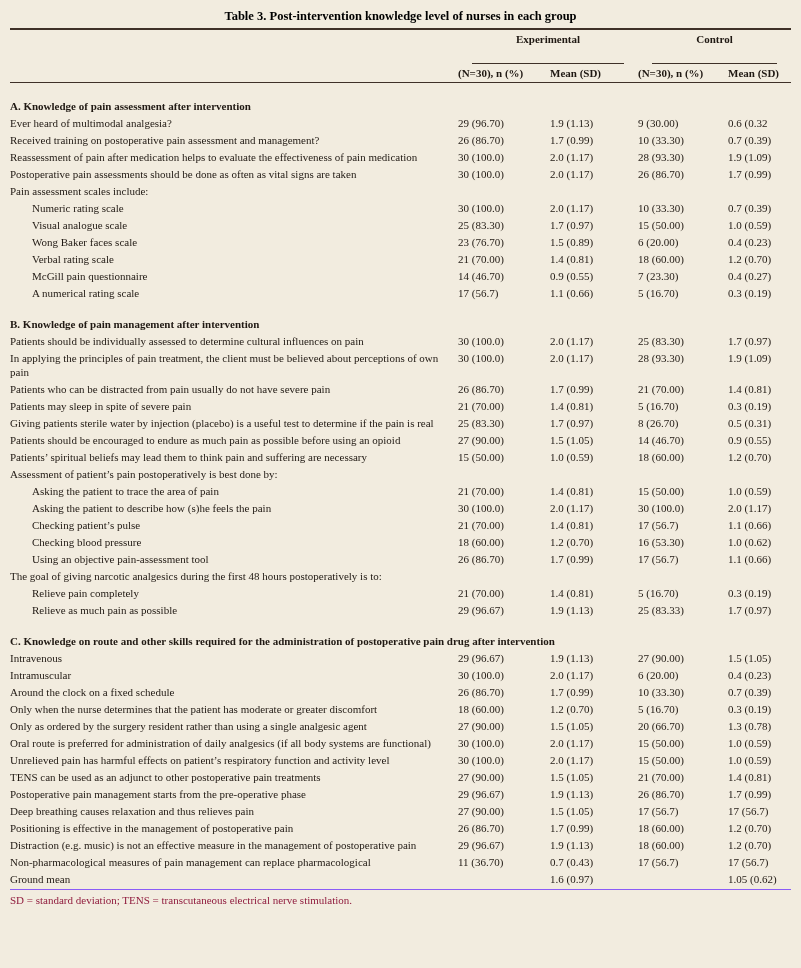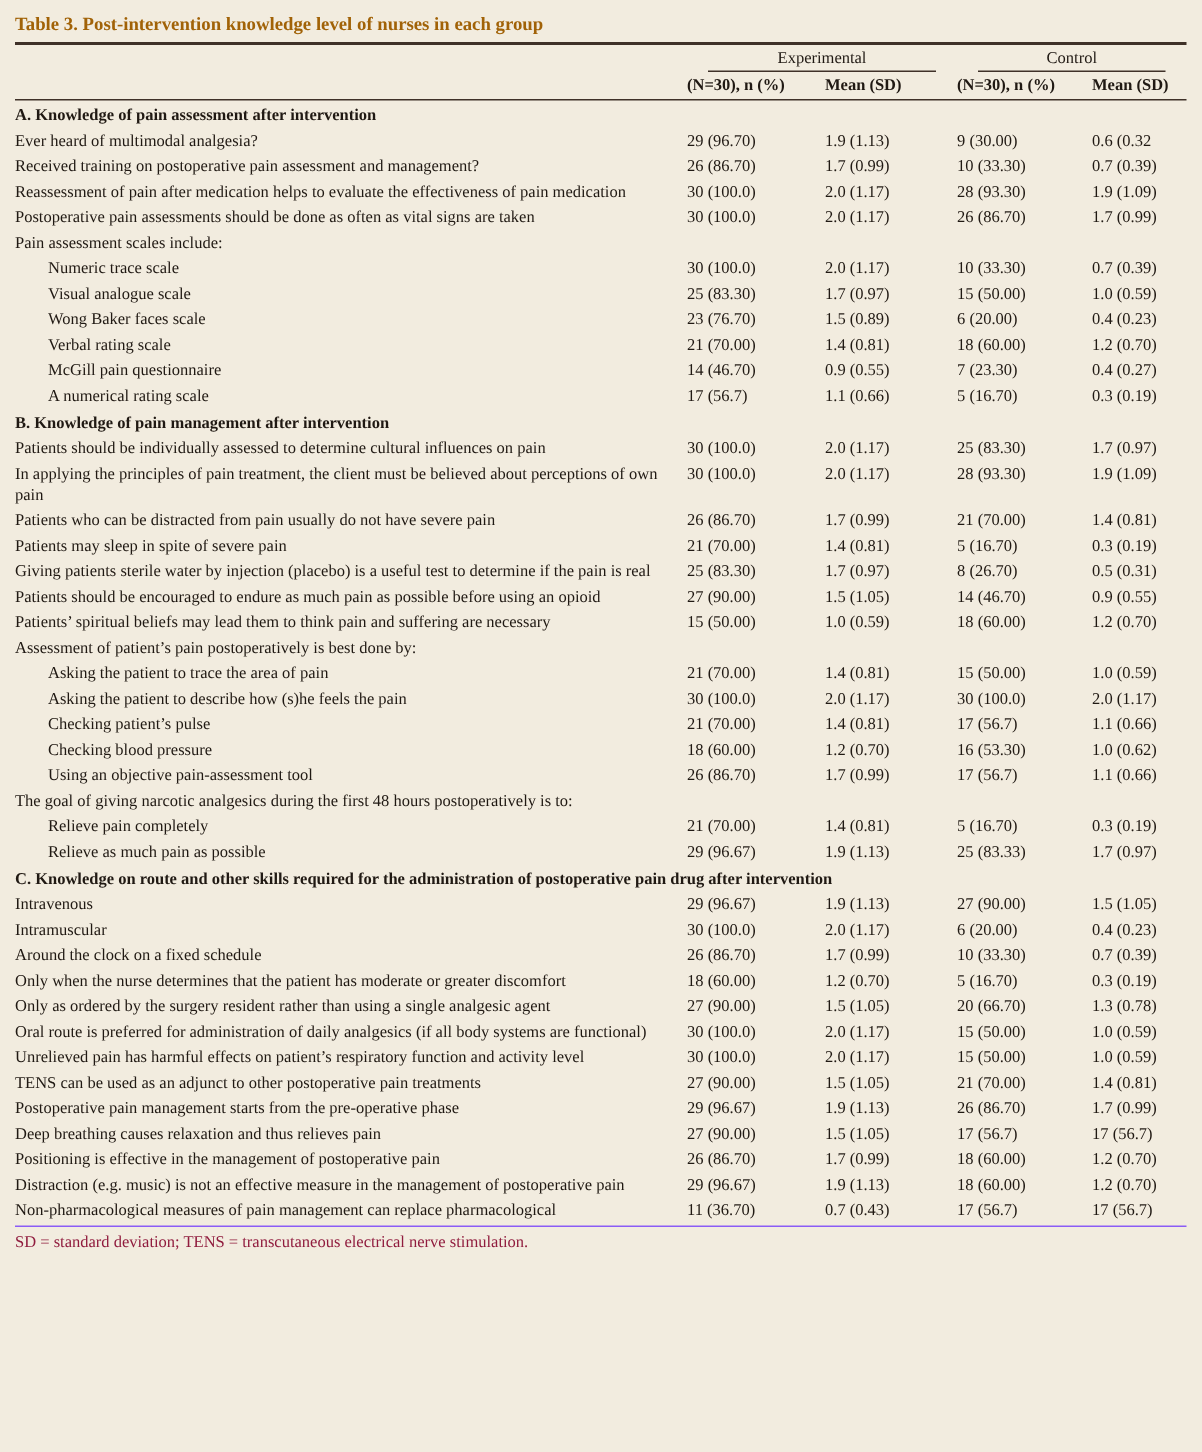--- a/index.html
+++ b/index.html
@@ -12,11 +12,12 @@
   .page { padding: 7px 10px 0 10px; }
 
   .title {
-    color: #a16207;
+    color: #000000;
     font-weight: bold;
     font-size: 12.5px;
     padding: 2px 0 4px 0;
     border-bottom: 2px solid #3f3128;
+    text-align: center;
   }
 
   table.tbl {

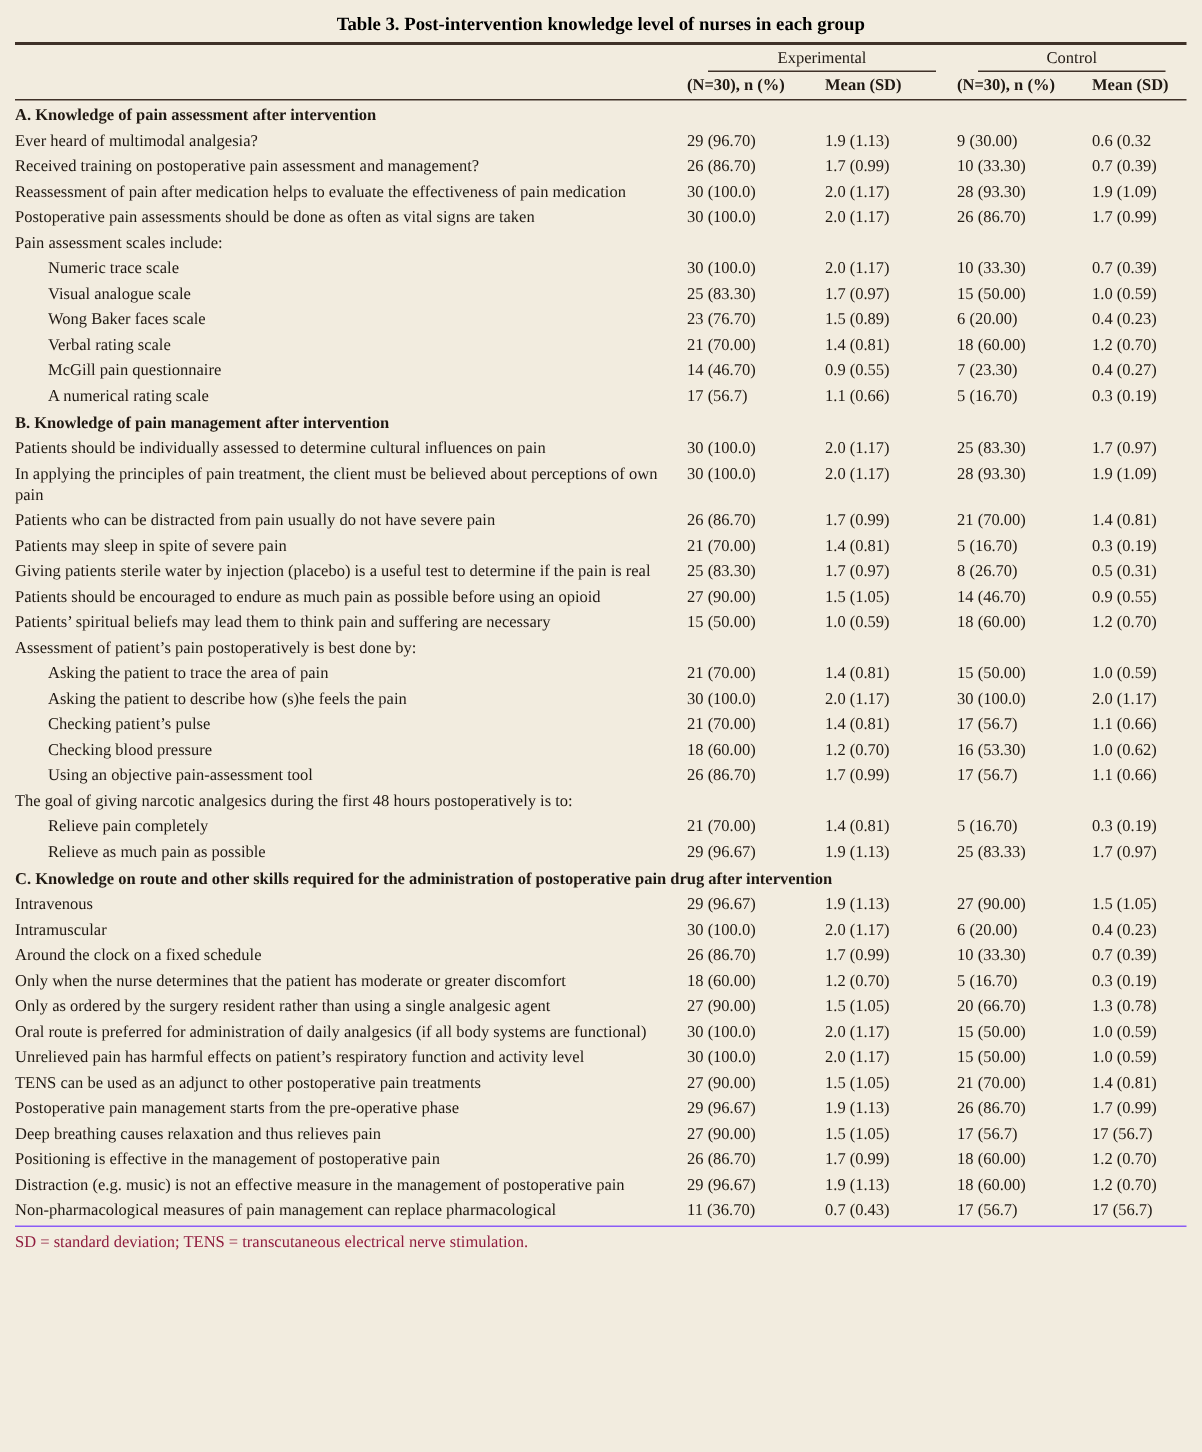--- a/index.html
+++ b/index.html
@@ -35,11 +35,11 @@
   thead th { font-weight: bold; text-align: left; vertical-align: bottom; }
   thead tr.groups th { padding-top: 3px; }
   thead .group {
-    font-weight: normal;
+    font-weight: bold;
     text-align: center;
     border-bottom: 1px solid #3f3128;
     margin: 0 14px;
-    padding-bottom: 2px;
+    padding-bottom: 18px;
   }
   thead tr.sub th {
     padding: 3px 4px 3px 0;

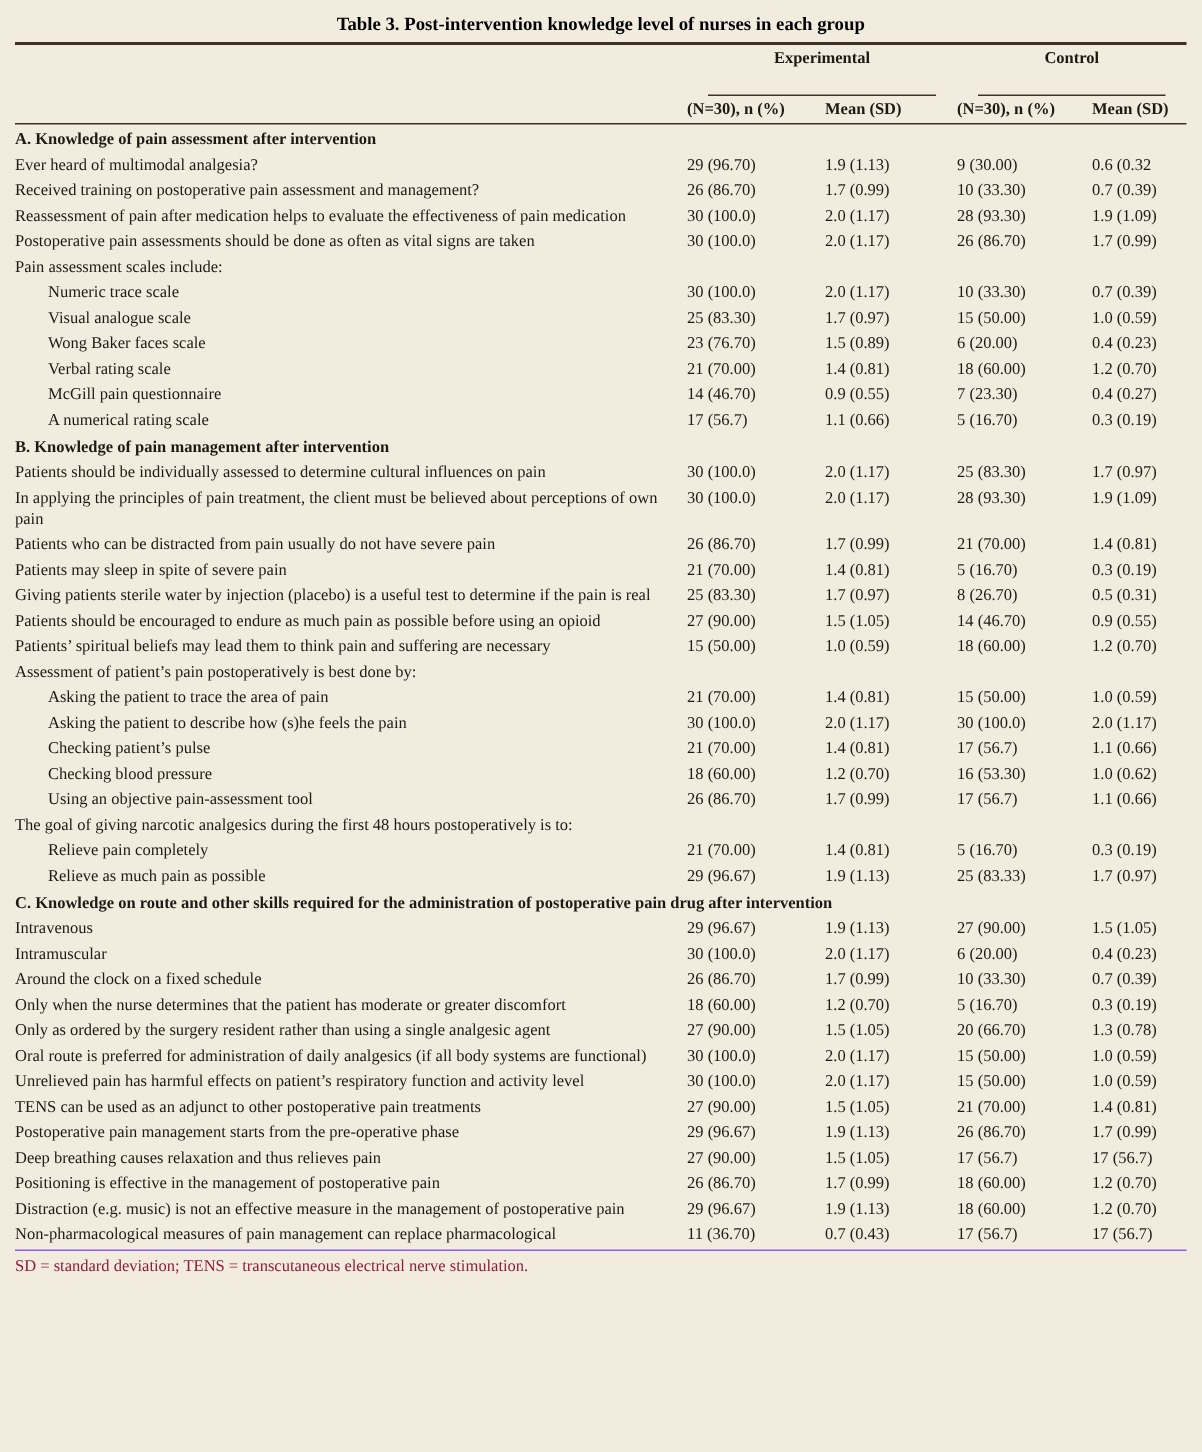--- a/index.html
+++ b/index.html
@@ -51,7 +51,7 @@
     padding: 2px 6px 1px 0;
     line-height: 14px;
   }
-  tbody td.section { font-weight: bold; padding-top: 3px; }
+  tbody td.section { font-weight: bold; padding-top: 16px; }
   tbody td.label { padding-left: 0; }
   tbody td.label.indent { padding-left: 22px; }
   tbody td.val { white-space: nowrap; }

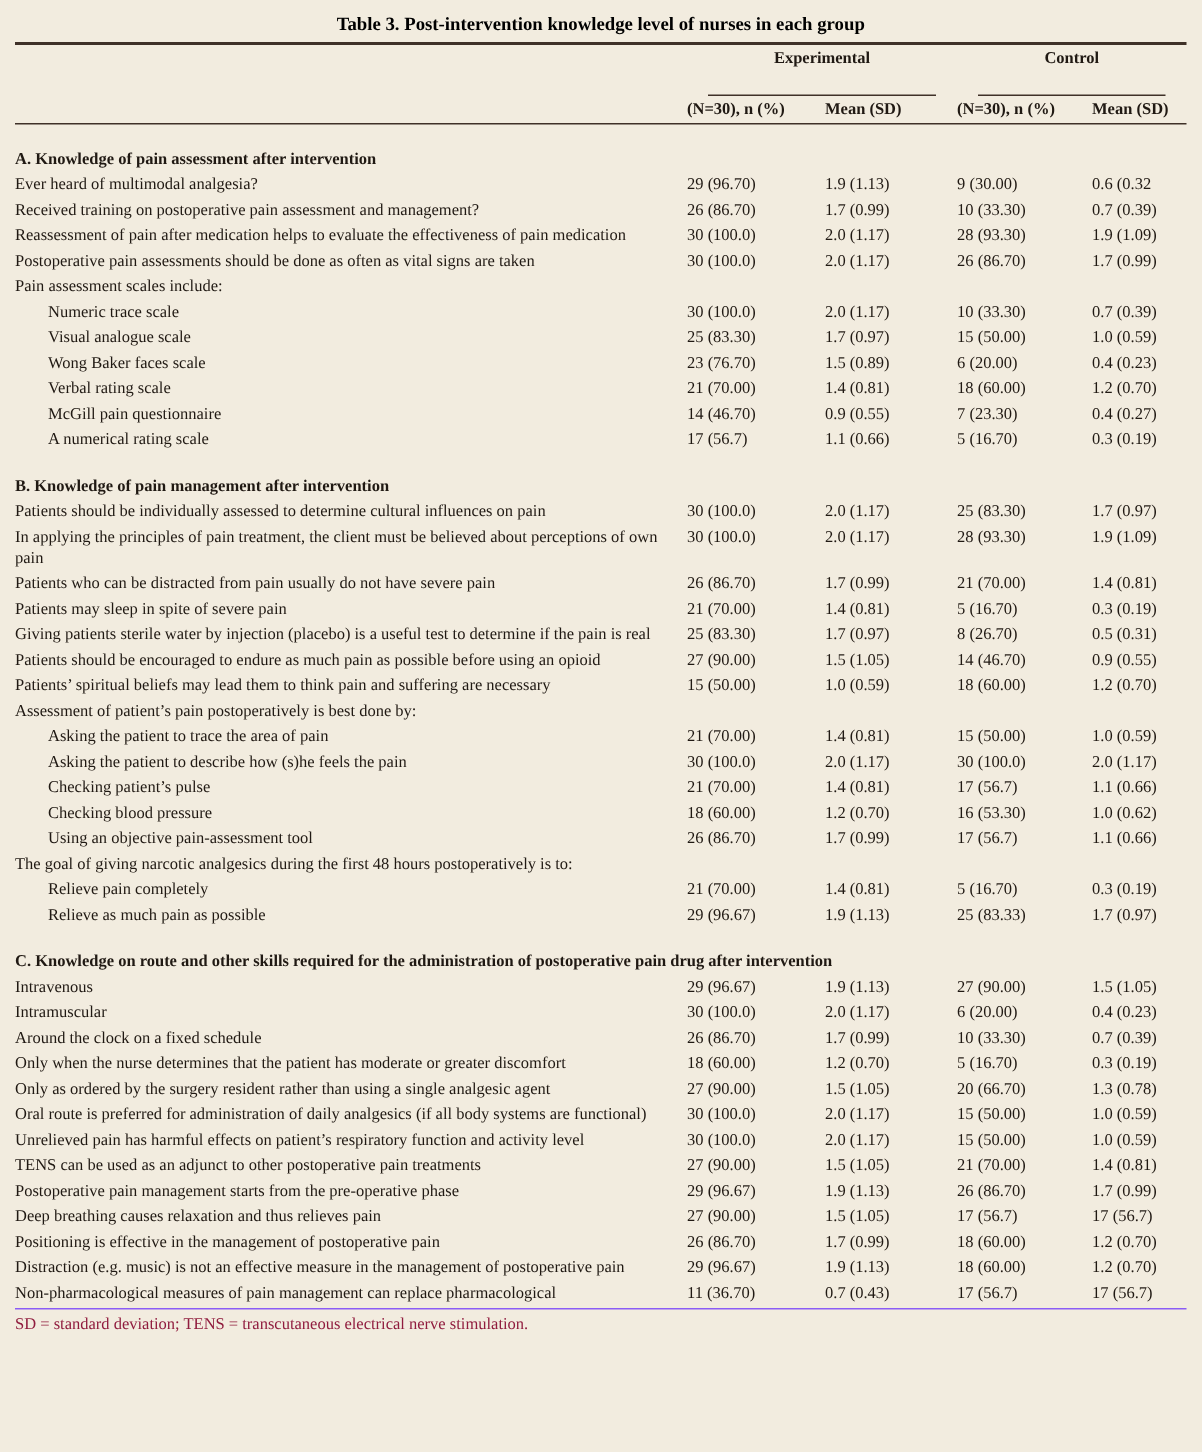--- a/index.html
+++ b/index.html
@@ -138,7 +138,7 @@
           <td class="val"></td>
         </tr>
         <tr>
-          <td class="label indent">Numeric trace scale</td>
+          <td class="label indent">Numeric rating scale</td>
           <td class="val">30 (100.0)</td>
           <td class="val">2.0 (1.17)</td>
           <td class="val">10 (33.30)</td>

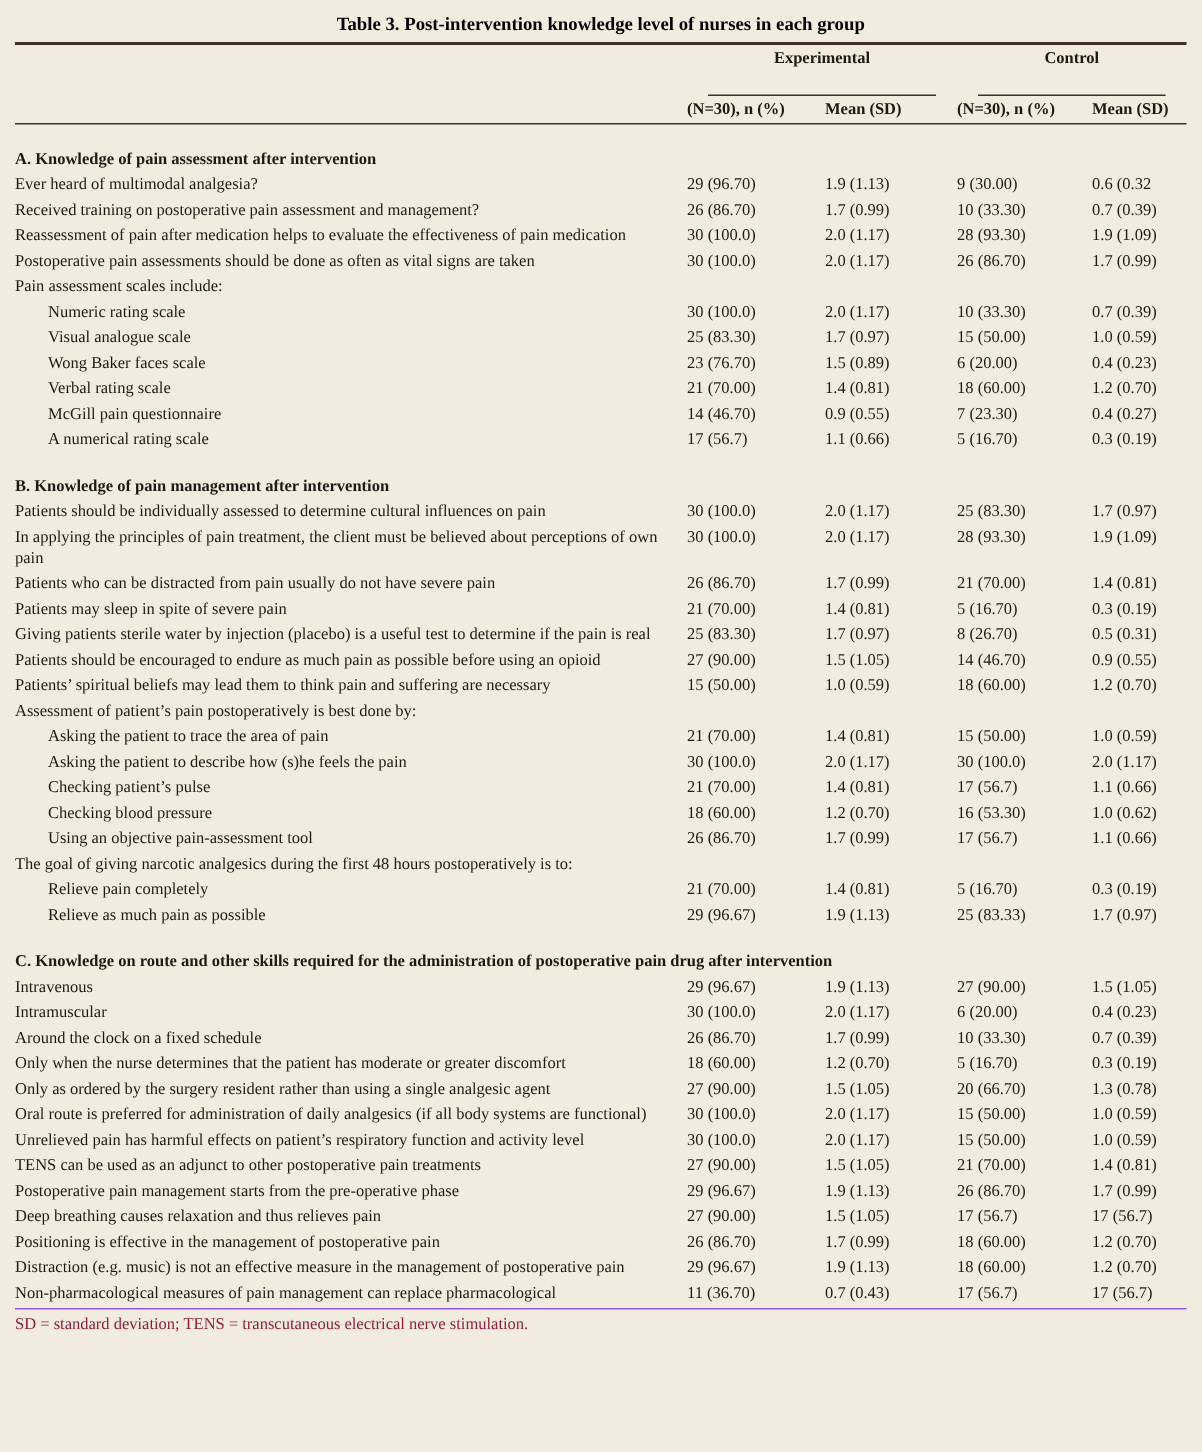--- a/index.html
+++ b/index.html
@@ -388,6 +388,13 @@
           <td class="val">17 (56.7)</td>
           <td class="val">17 (56.7)</td>
         </tr>
+        <tr>
+          <td class="label">Ground mean</td>
+          <td class="val"></td>
+          <td class="val">1.6 (0.97)</td>
+          <td class="val"></td>
+          <td class="val">1.05 (0.62)</td>
+        </tr>
       </tbody>
   </table>
 

